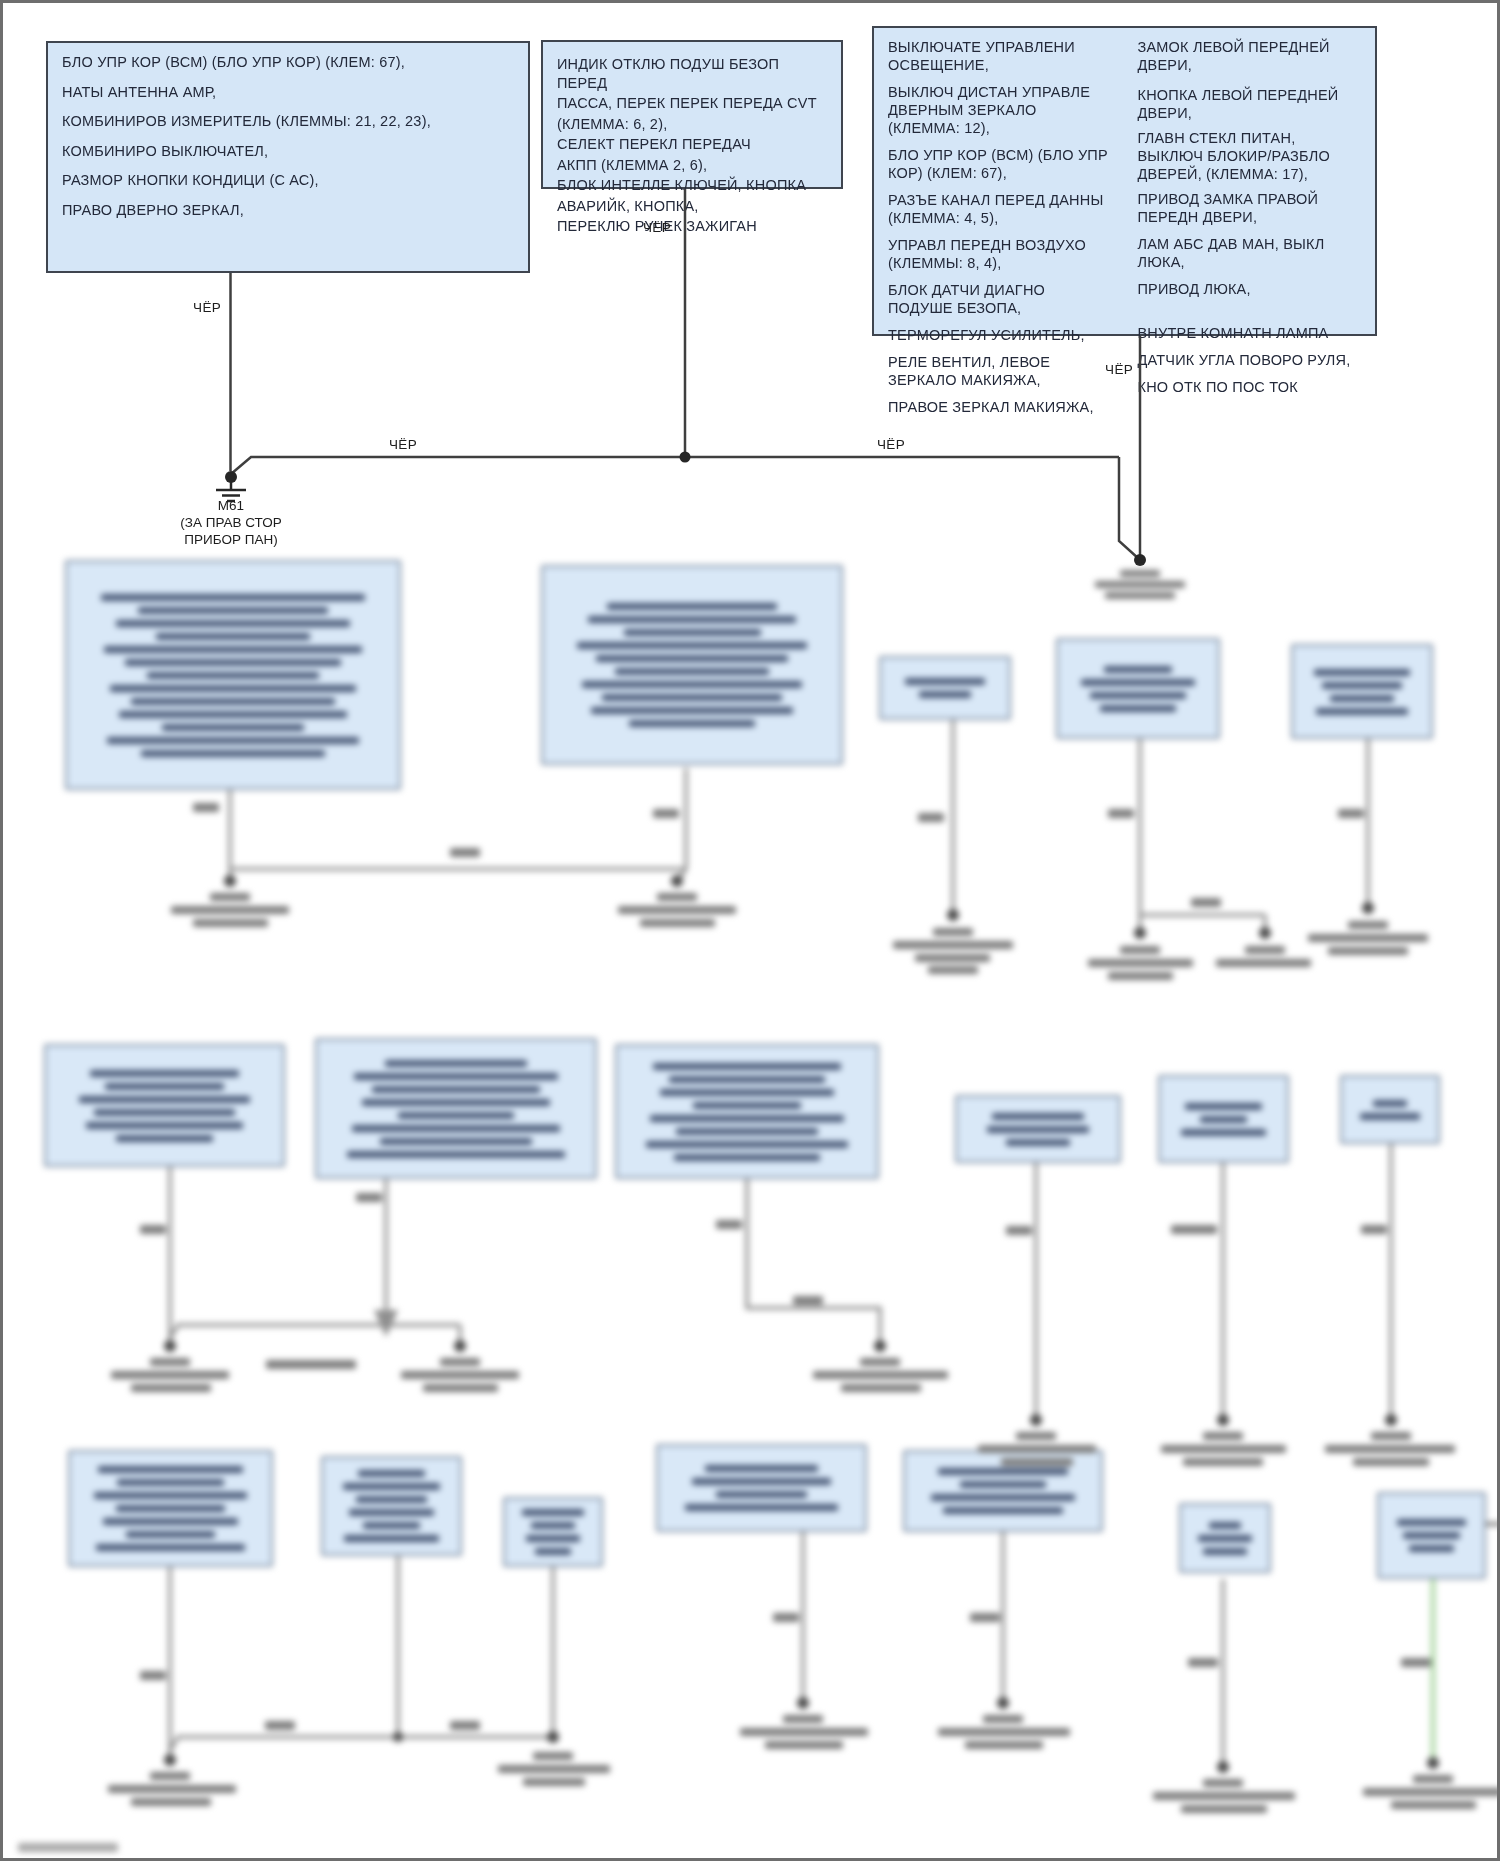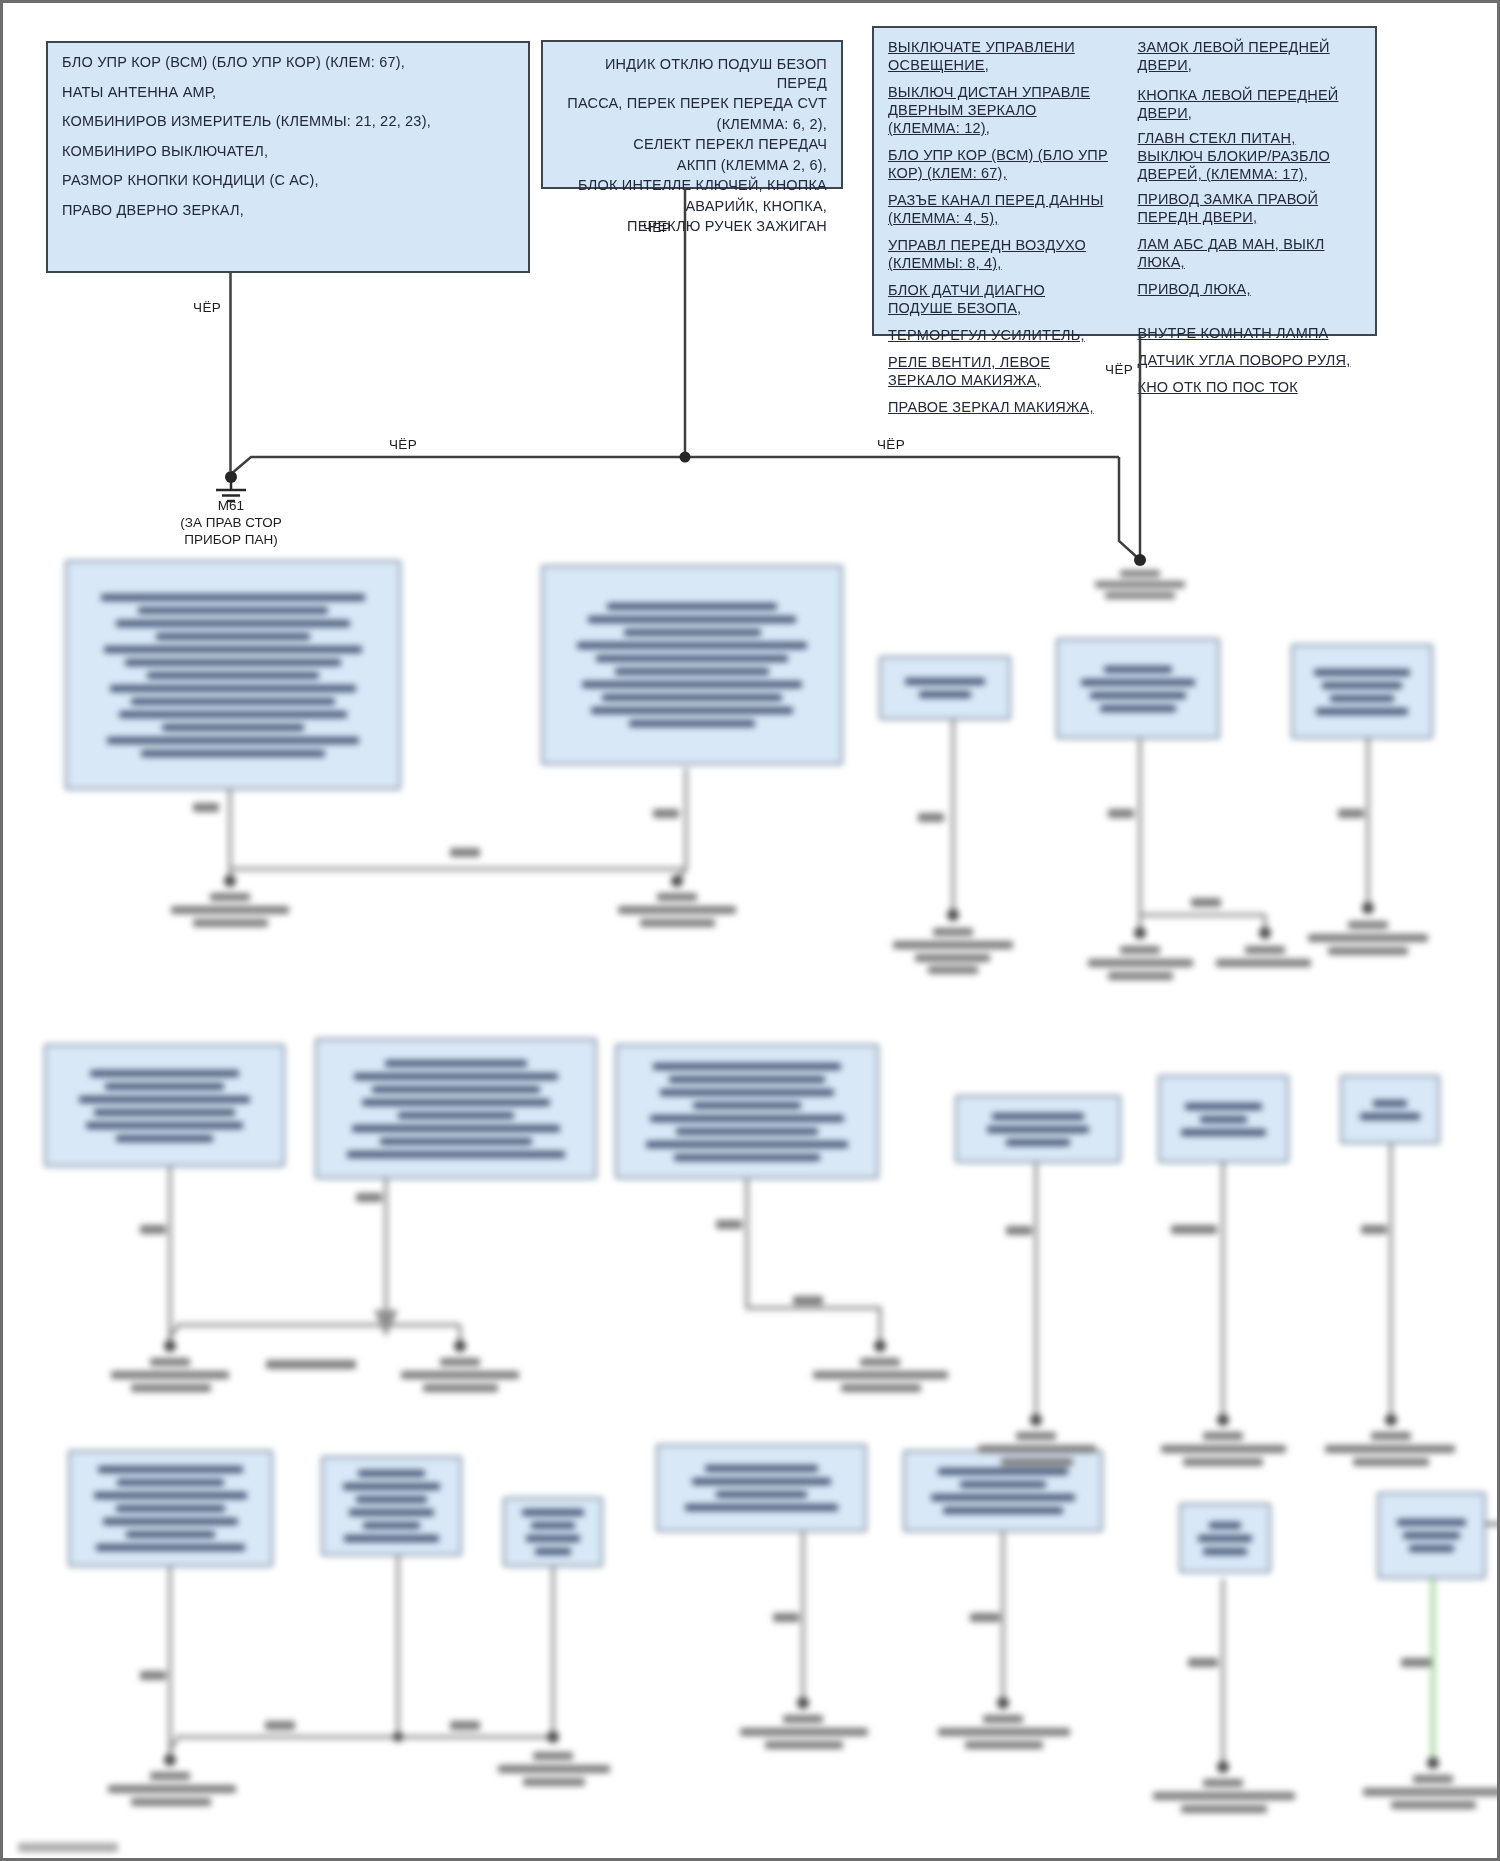--- a/index.html
+++ b/index.html
@@ -60,7 +60,7 @@
     <p>ПЕРЕКЛЮ РУЧЕК ЗАЖИГАН</p>
   </div>
 
-  <div class="box" style="left:869px;top:23px;width:505px;height:310px;text-decoration:underline;">
+  <div class="box" style="left:869px;top:23px;width:505px;height:310px;">
     <div class="cols">
       <div class="col" style="line-height:18px;">
         <p style="margin-bottom:9px">ВЫКЛЮЧАТЕ УПРАВЛЕНИ ОСВЕЩЕНИЕ,</p>

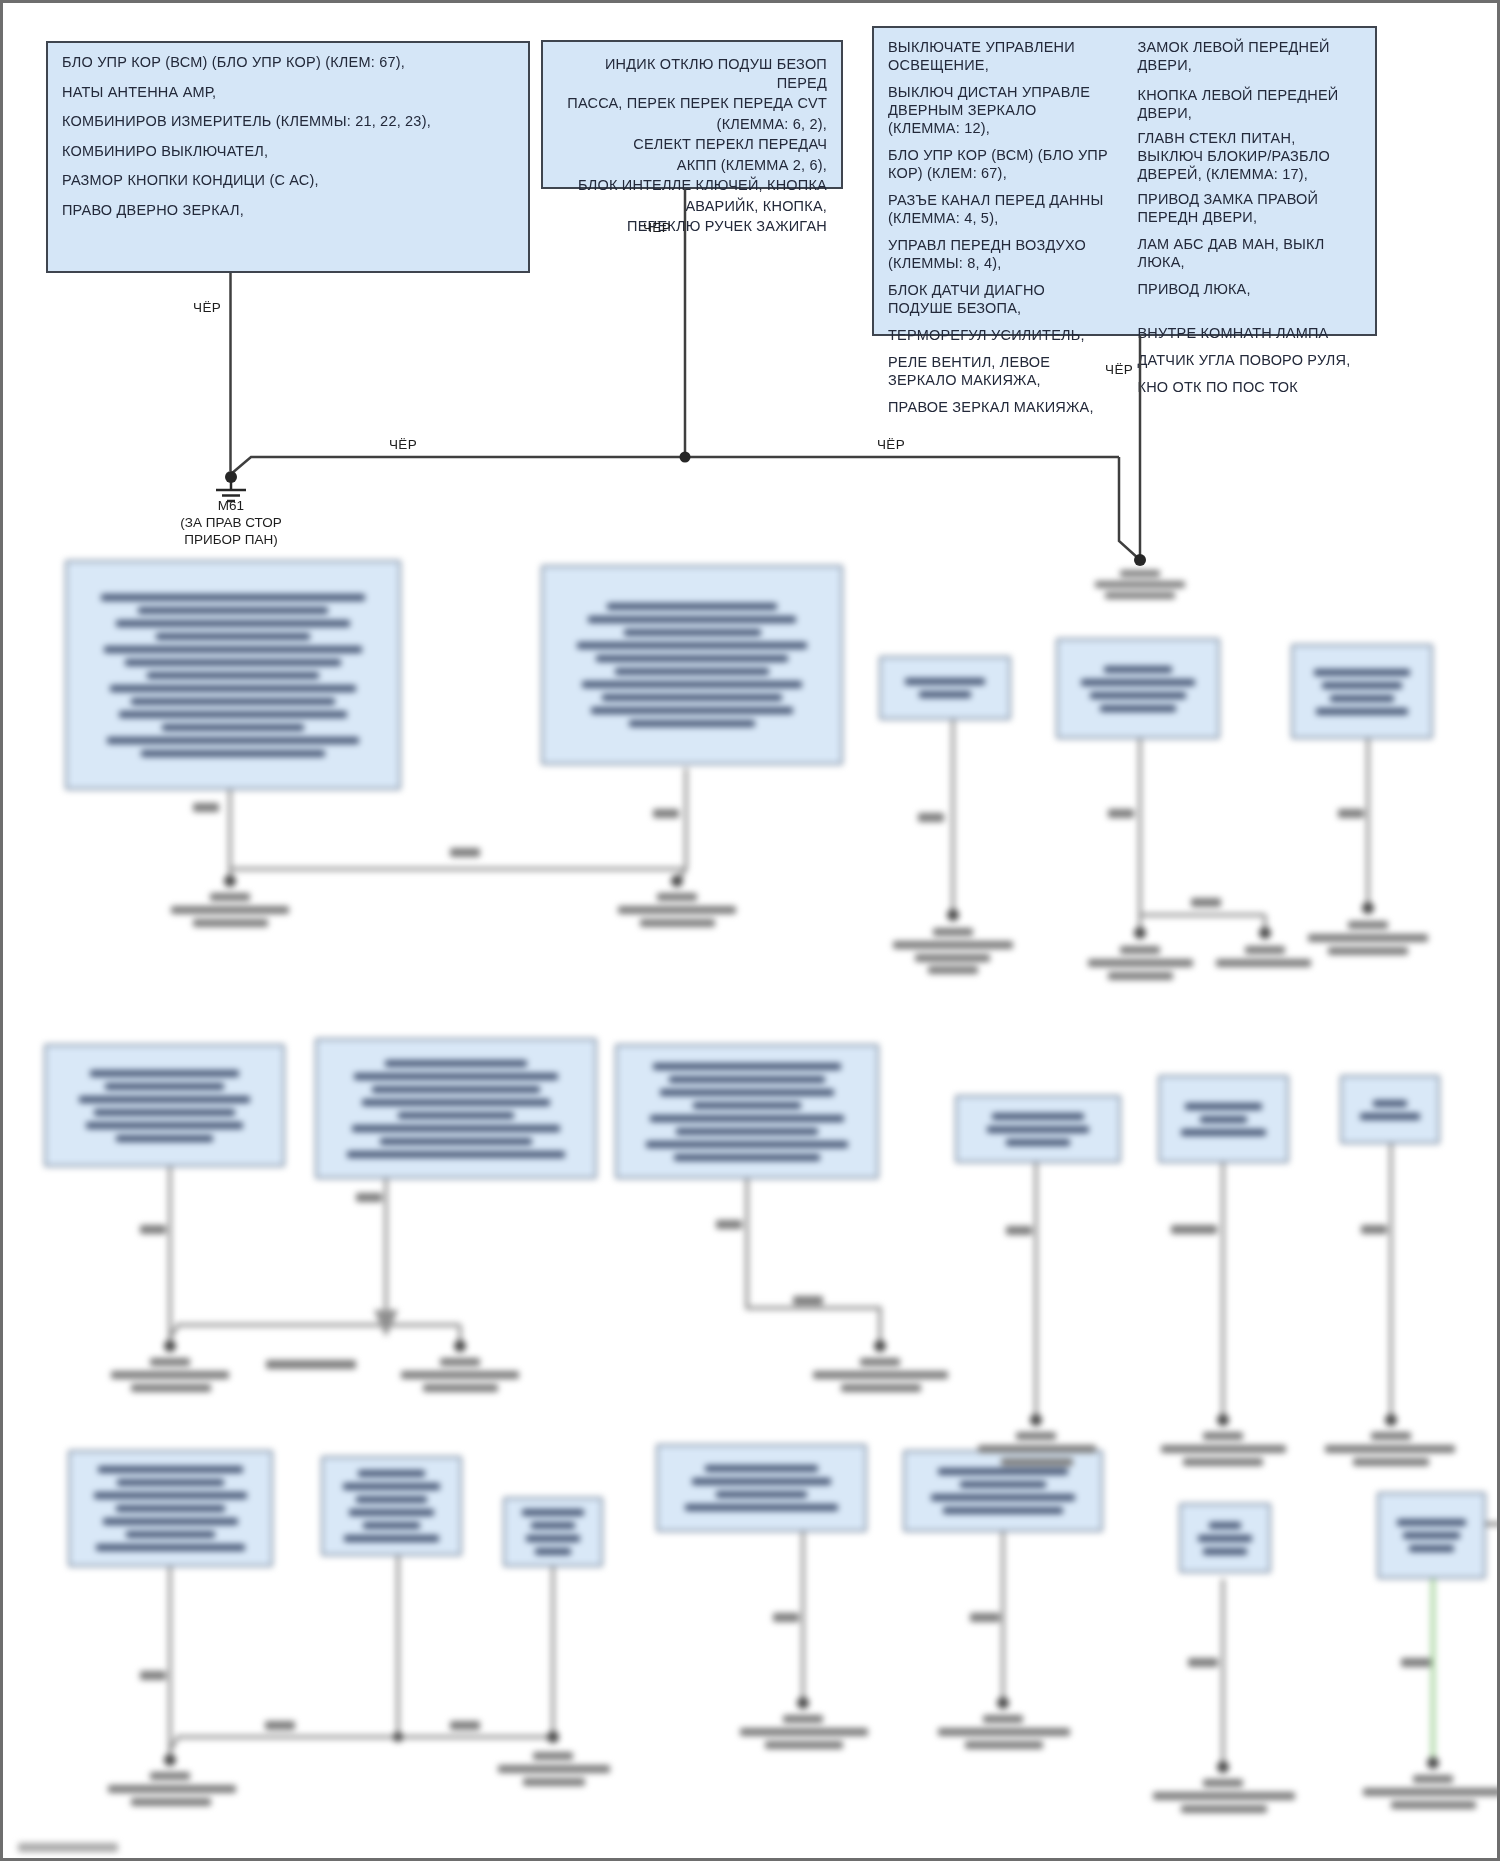--- a/index.html
+++ b/index.html
@@ -16,7 +16,7 @@
   .cols{display:flex;gap:26px;height:100%;}
   .col{flex:1;}
   .col p{margin:0 0 11px 0;}
-  .centered p{margin:0 0 2px 0;text-align:right;}
+  .centered p{margin:0 0 2px 0;text-align:left;}
   .lbl{position:absolute;font-size:13.5px;color:#1d1d1d;letter-spacing:.3px;}
   .ground-lbl{position:absolute;text-align:center;font-size:13.5px;line-height:17px;color:#1d1d1d;}
   svg{position:absolute;left:0;top:0;}

